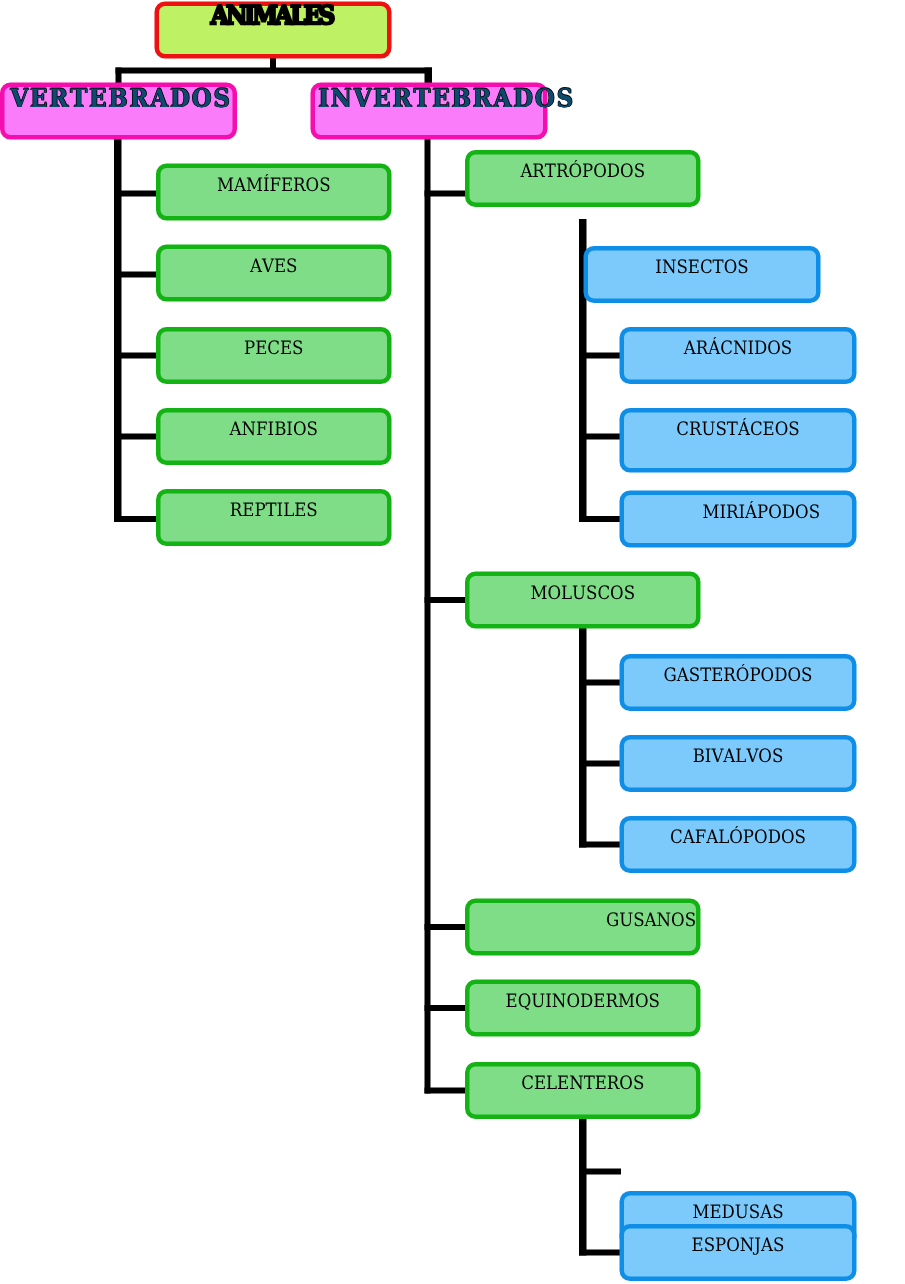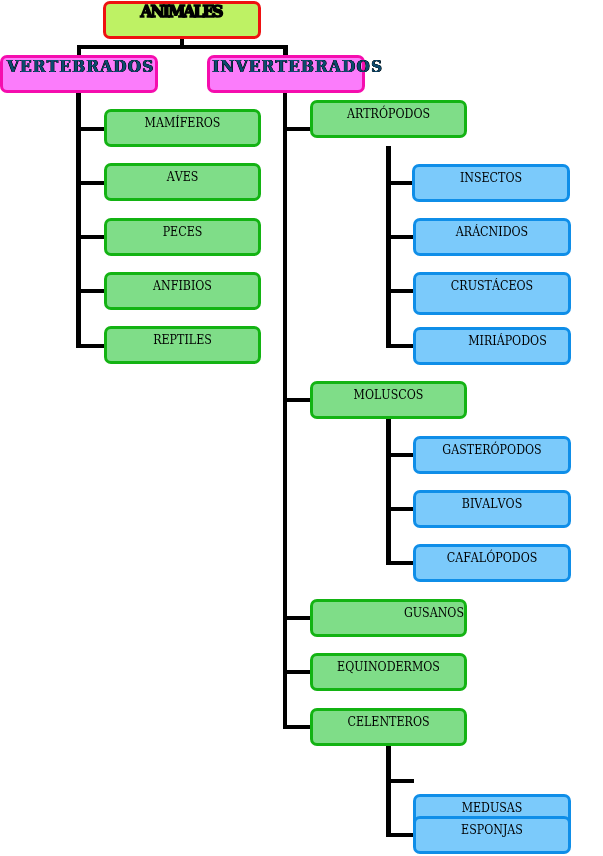--- a/index.html
+++ b/index.html
@@ -101,7 +101,7 @@
   <div class="node n-g" style="left:310px;top:100px;width:157px;height:38px;">
     <span class="lbl">ARTRÓPODOS</span>
   </div>
-  <div class="node n-b" style="left:412px;top:163.8px;width:158px;height:38px;">
+  <div class="node n-b" style="left:389px;top:163.8px;width:158px;height:38px;">
     <span class="lbl">INSECTOS</span>
   </div>
   <div class="node n-b" style="left:413px;top:218px;width:158px;height:38px;">

